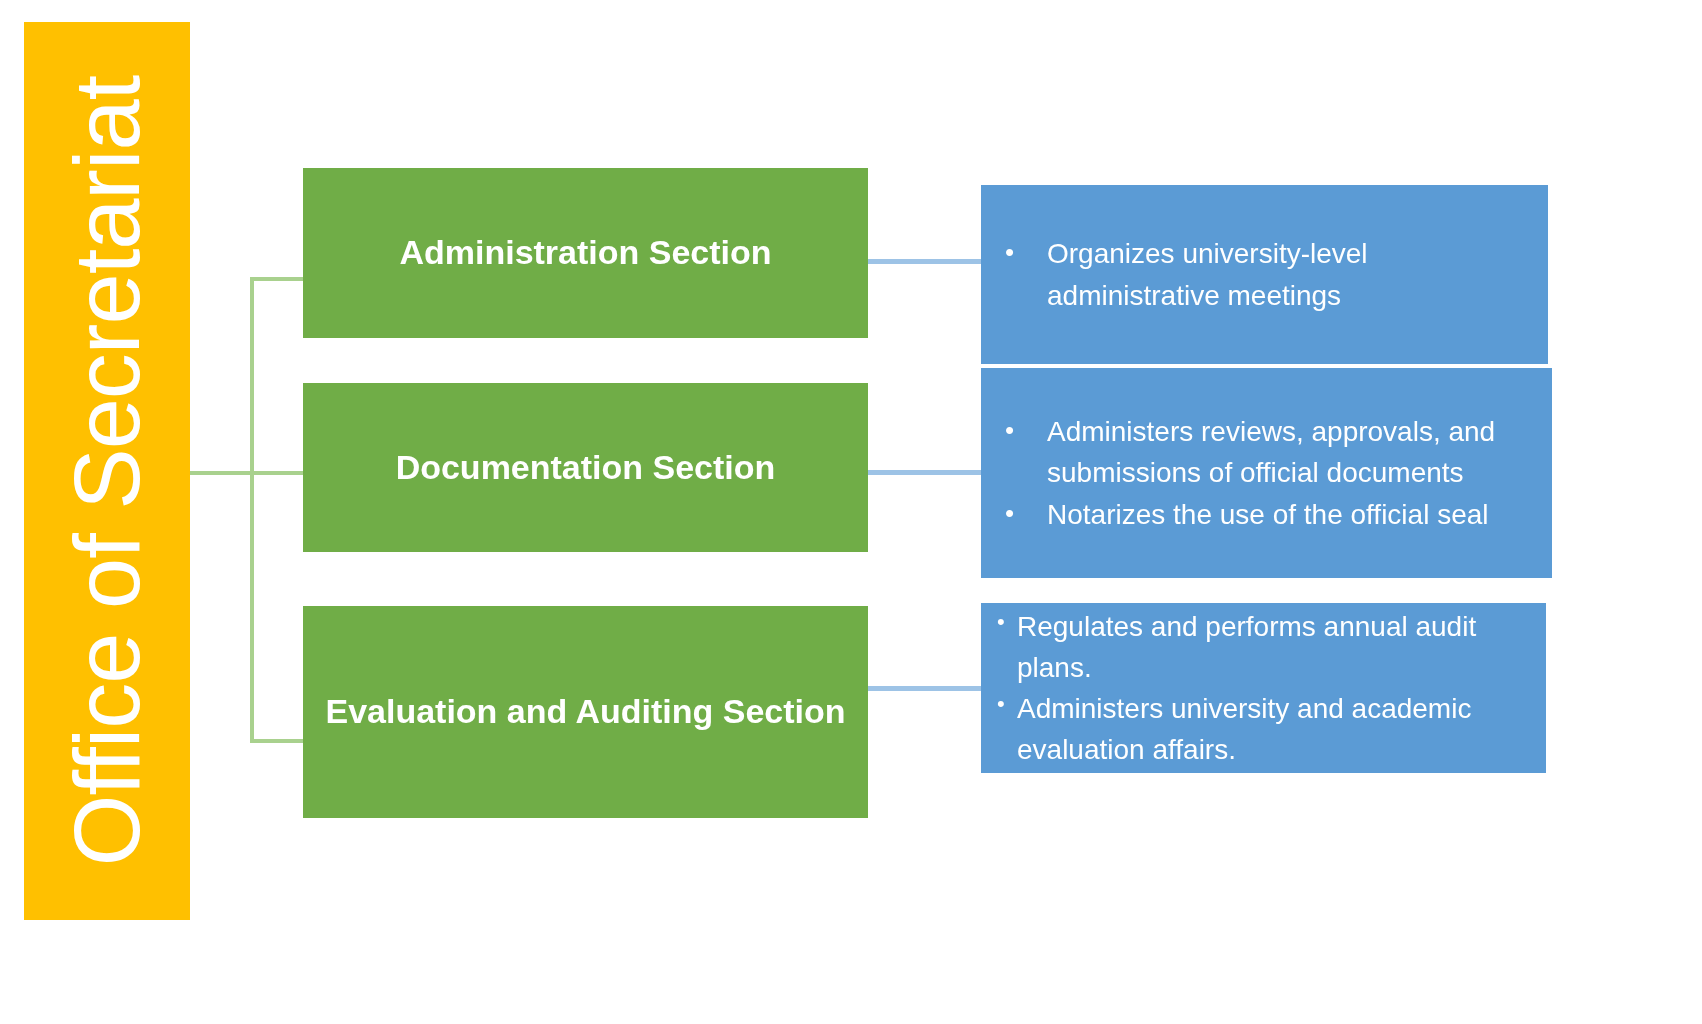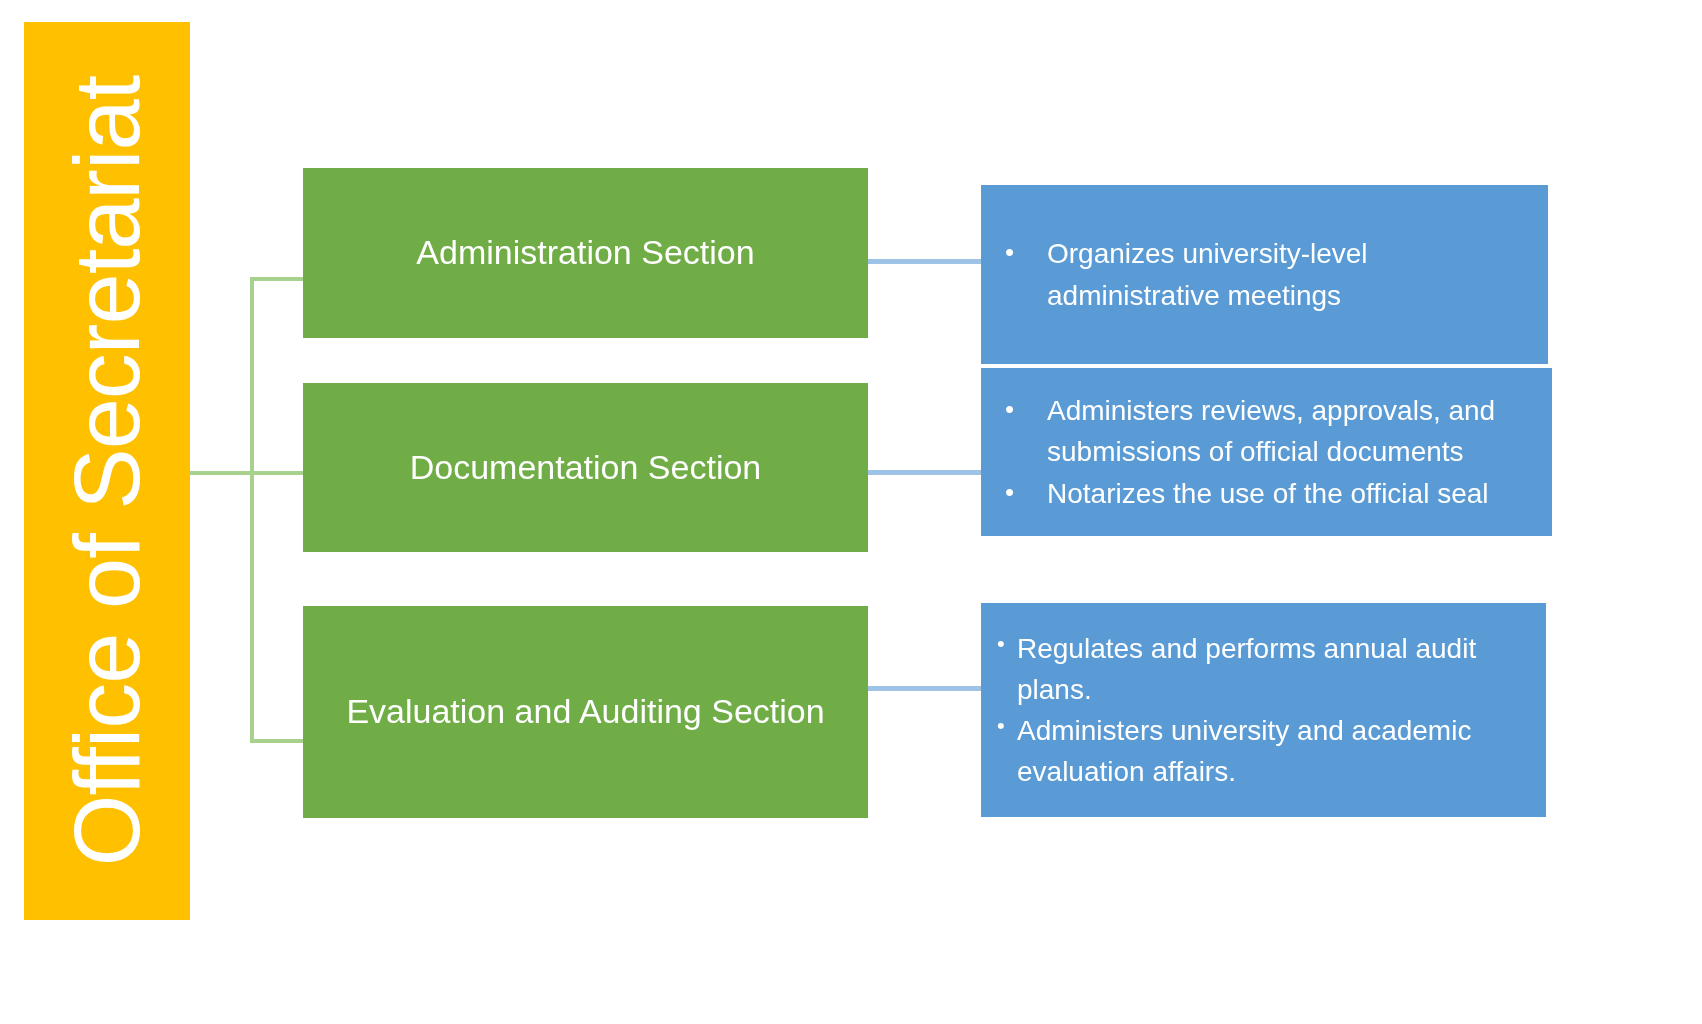--- a/index.html
+++ b/index.html
@@ -56,7 +56,7 @@
   .green-box .green-label {
     color: #ffffff;
     font-size: 34px;
-    font-weight: 400;
+    font-weight: 700;
     line-height: 1.15;
     text-align: center;
     white-space: nowrap;

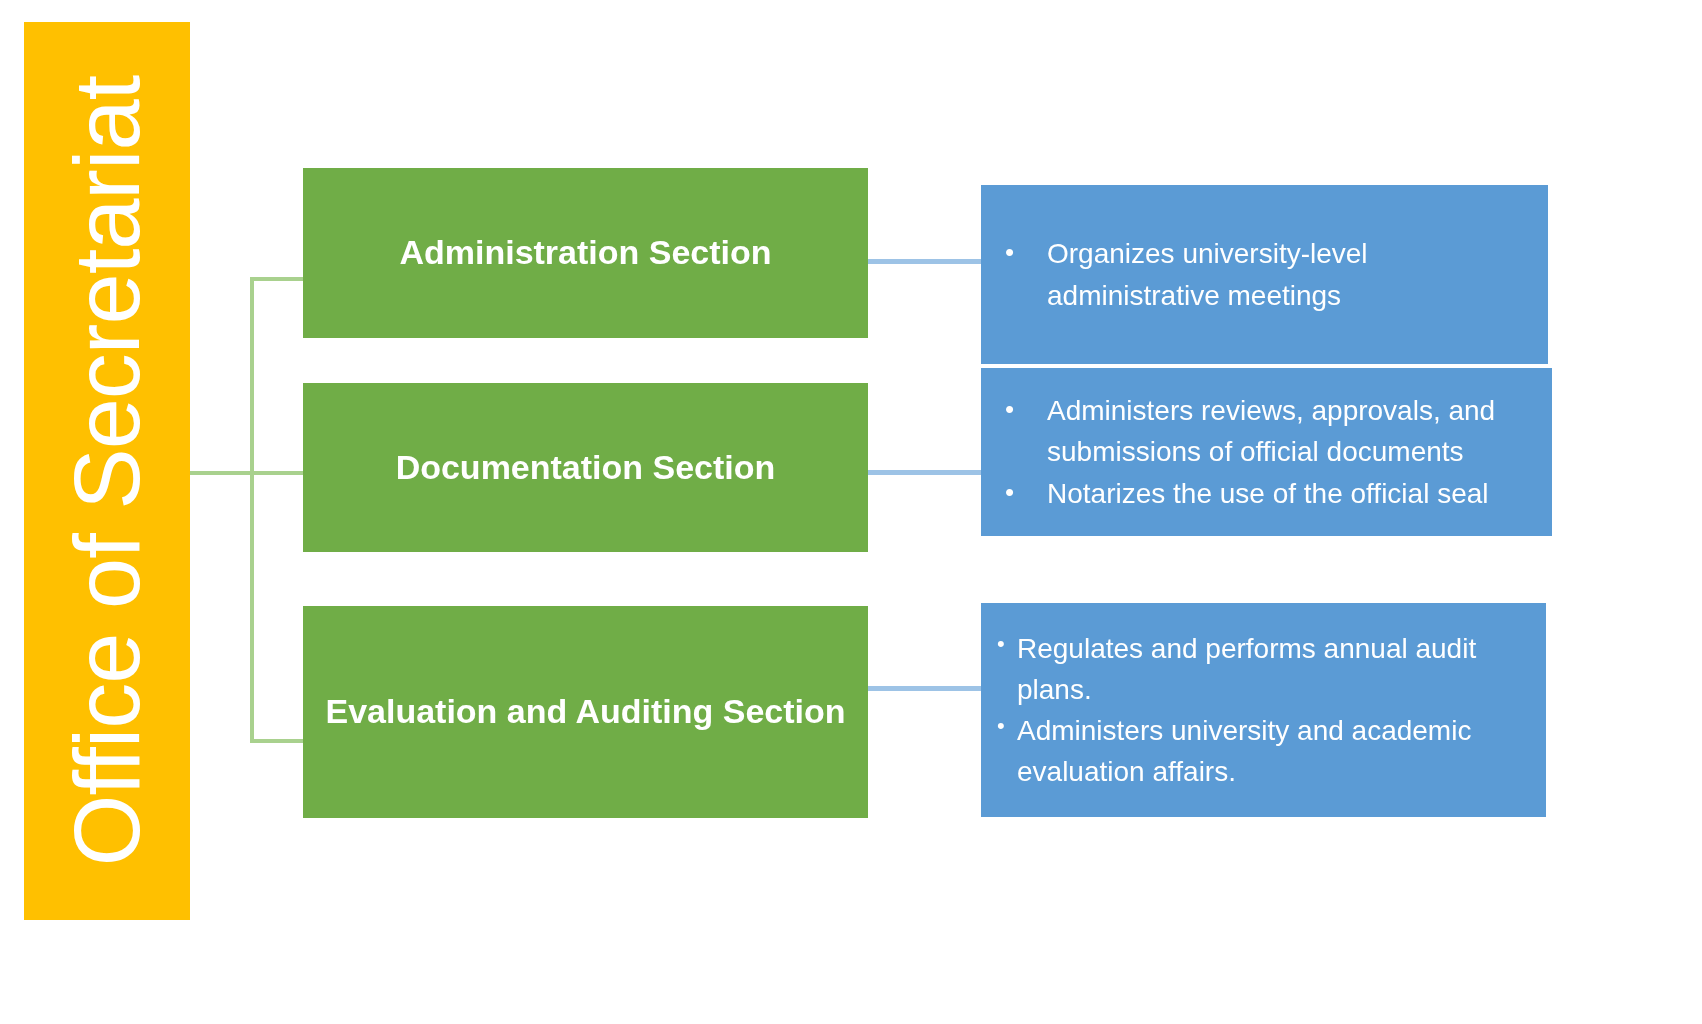--- a/index.html
+++ b/index.html
@@ -76,7 +76,7 @@
     justify-content: center;
   }
   #blue-1 { top: 161px; width: 567px; height: 179px; padding: 4px 6px 4px 8px; margin-top: 24px; }
-  #blue-2 { top: 368px; width: 571px; height: 168px; padding: 4px 6px 4px 8px; }
+  #blue-2 { top: 368px; width: 571px; height: 210px; padding: 4px 6px 4px 8px; }
   #blue-3 { top: 603px; width: 565px; height: 214px; padding: 4px 6px 4px 8px; }
 
   .bullet-list {

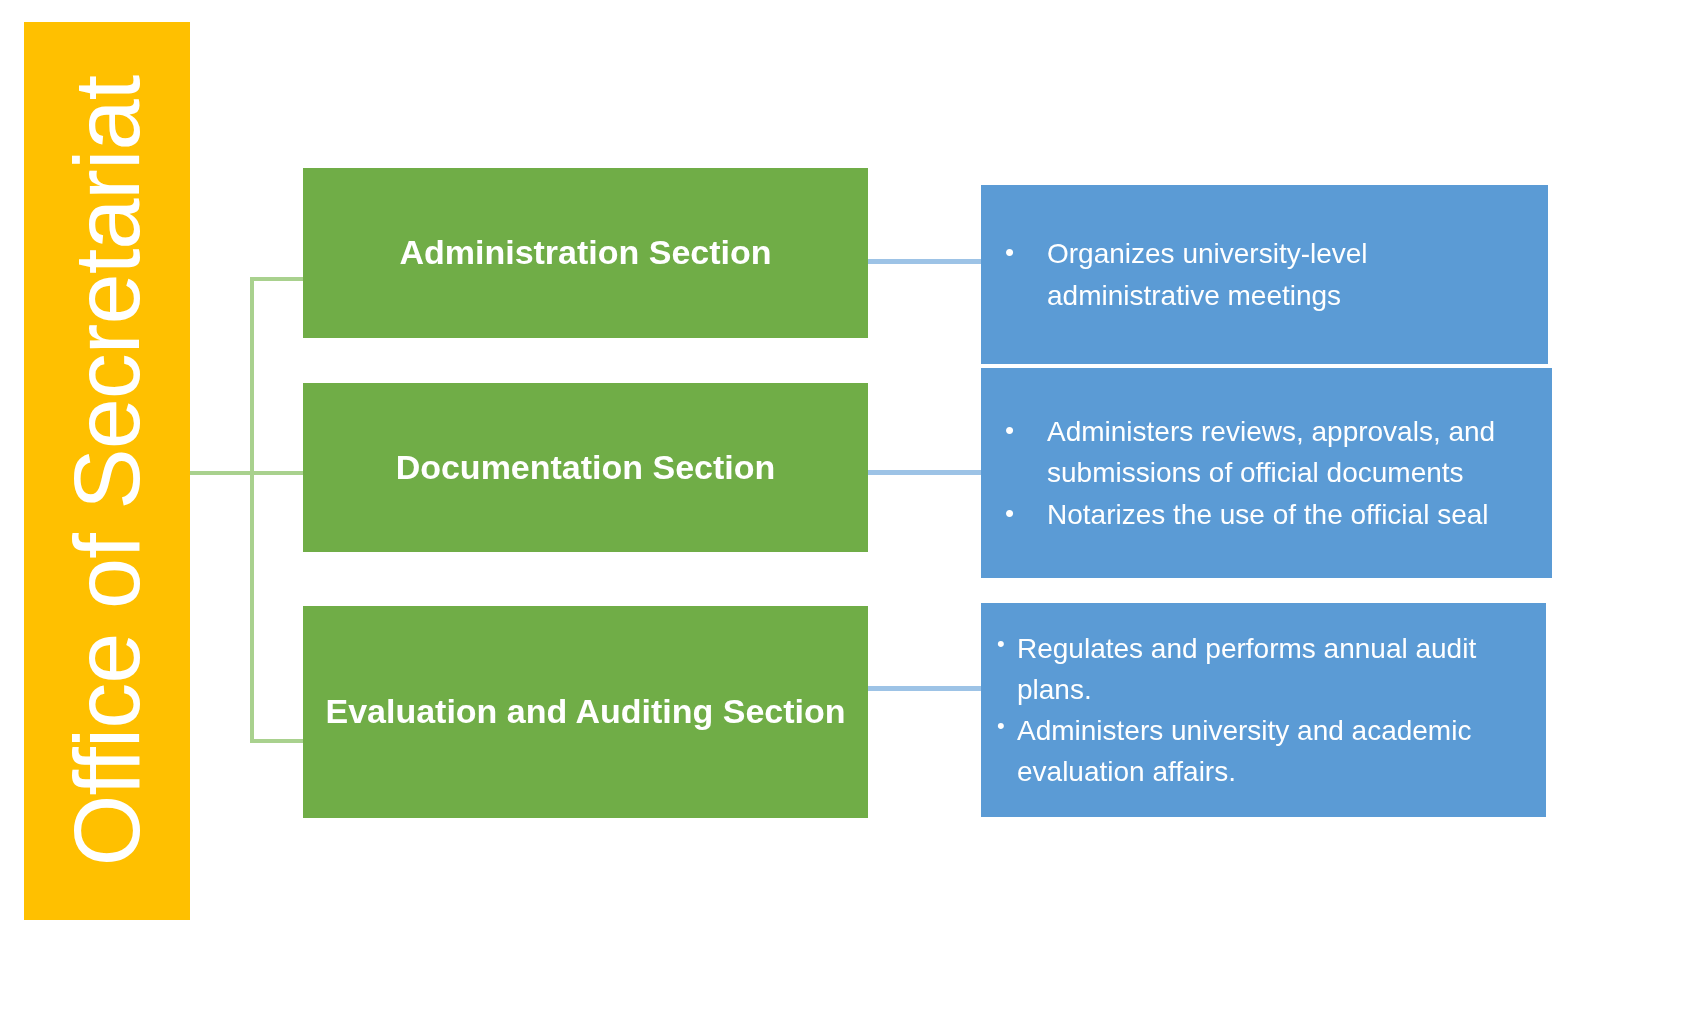--- a/index.html
+++ b/index.html
@@ -77,7 +77,7 @@
   }
   #blue-1 { top: 161px; width: 567px; height: 179px; padding: 4px 6px 4px 8px; margin-top: 24px; }
   #blue-2 { top: 368px; width: 571px; height: 210px; padding: 4px 6px 4px 8px; }
-  #blue-3 { top: 603px; width: 565px; height: 214px; padding: 4px 6px 4px 8px; }
+  #blue-3 { top: 603px; width: 565px; height: 170px; padding: 4px 6px 4px 8px; }
 
   .bullet-list {
     list-style: none;

